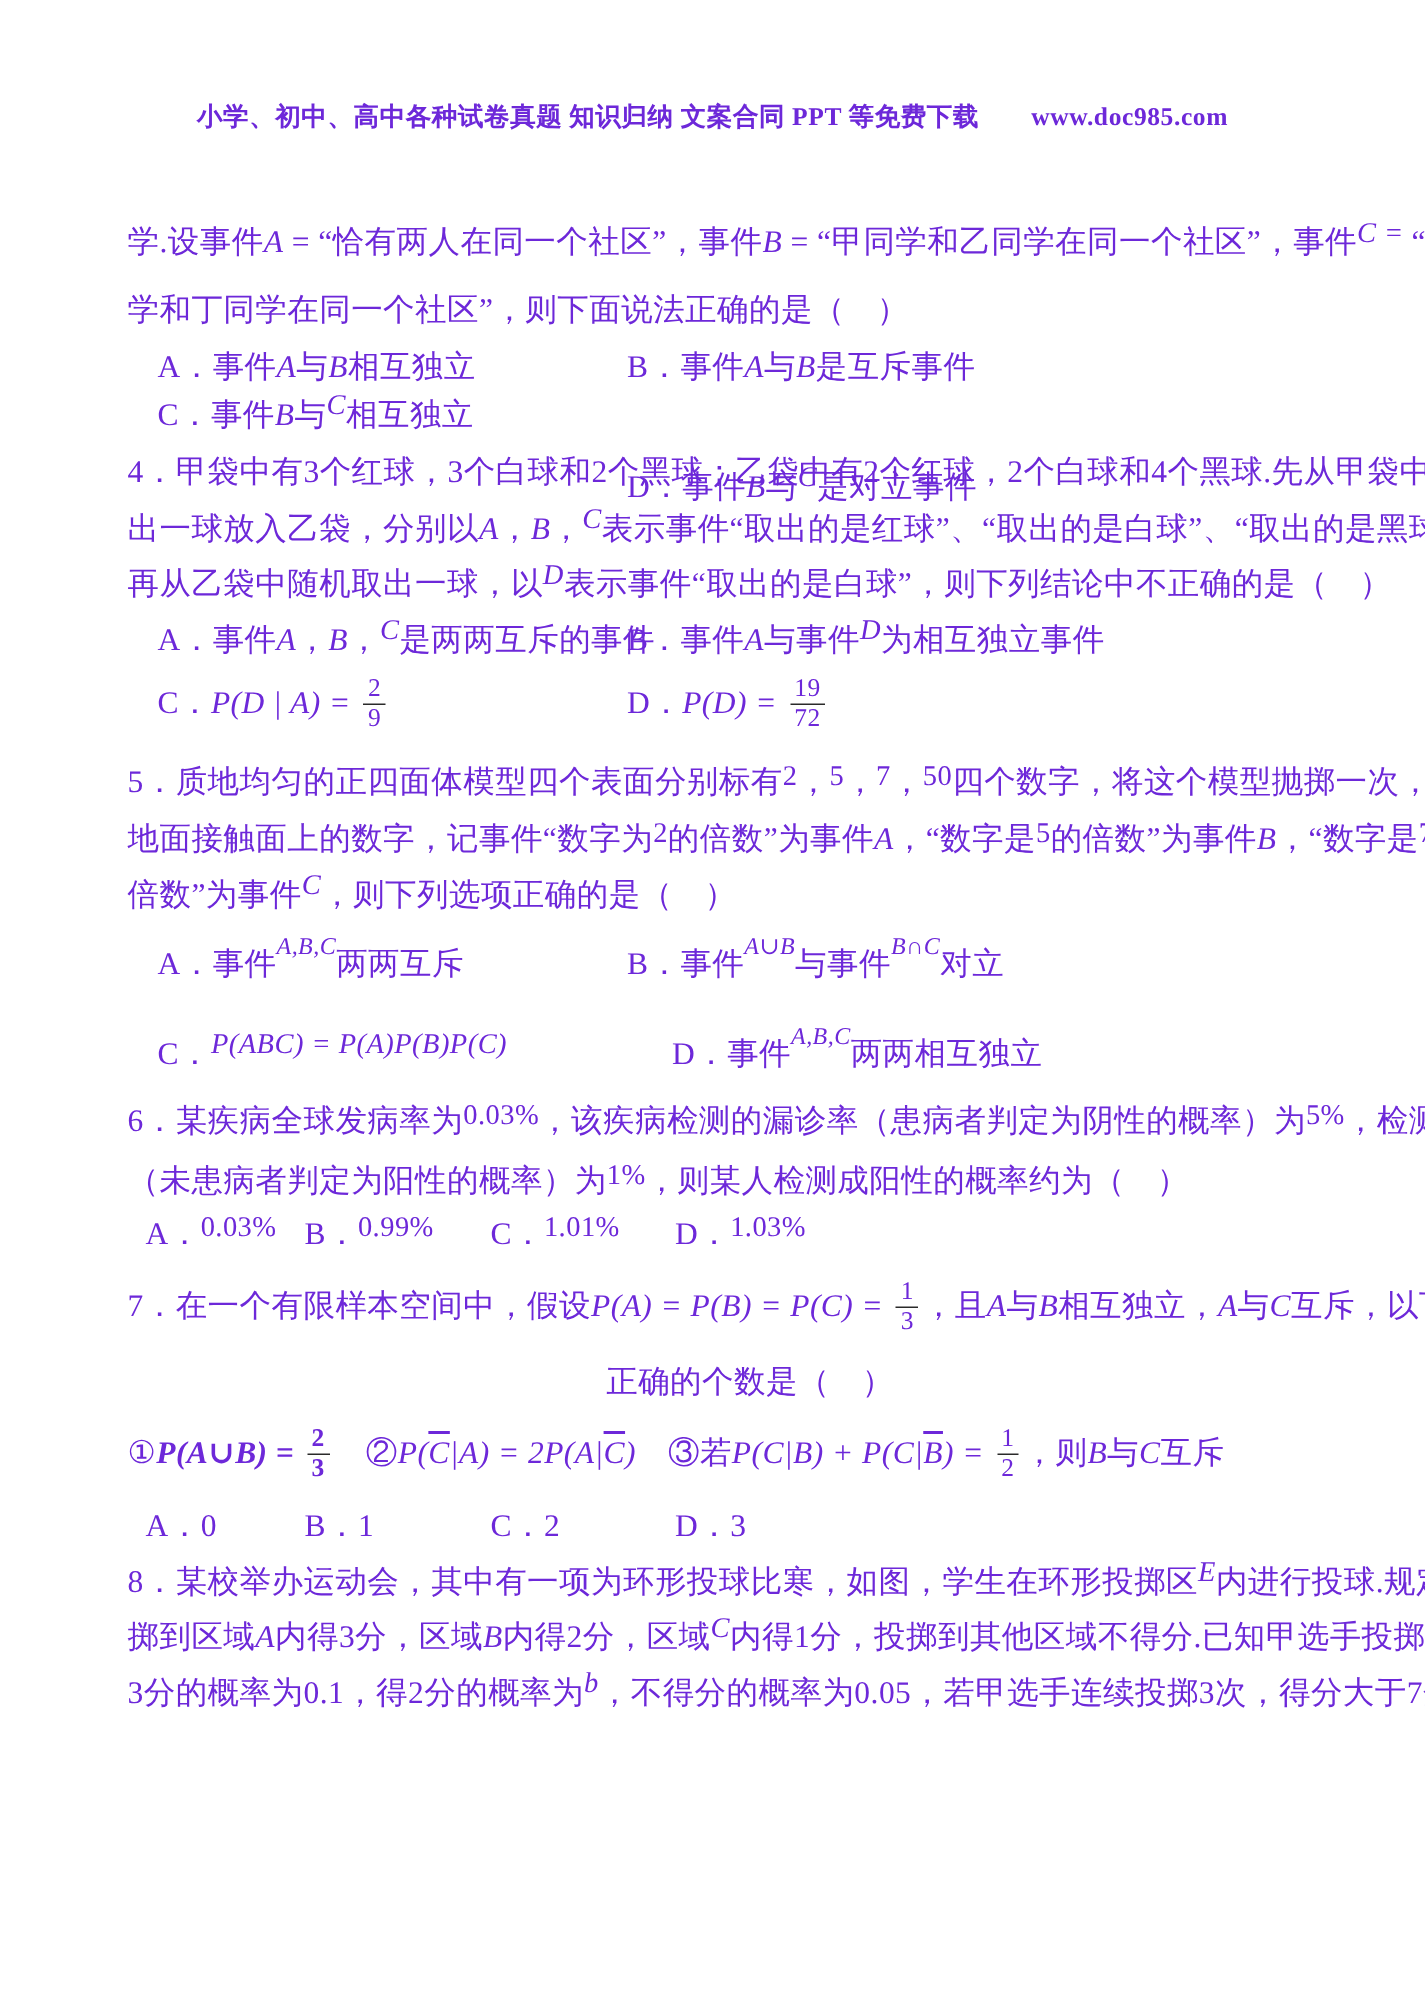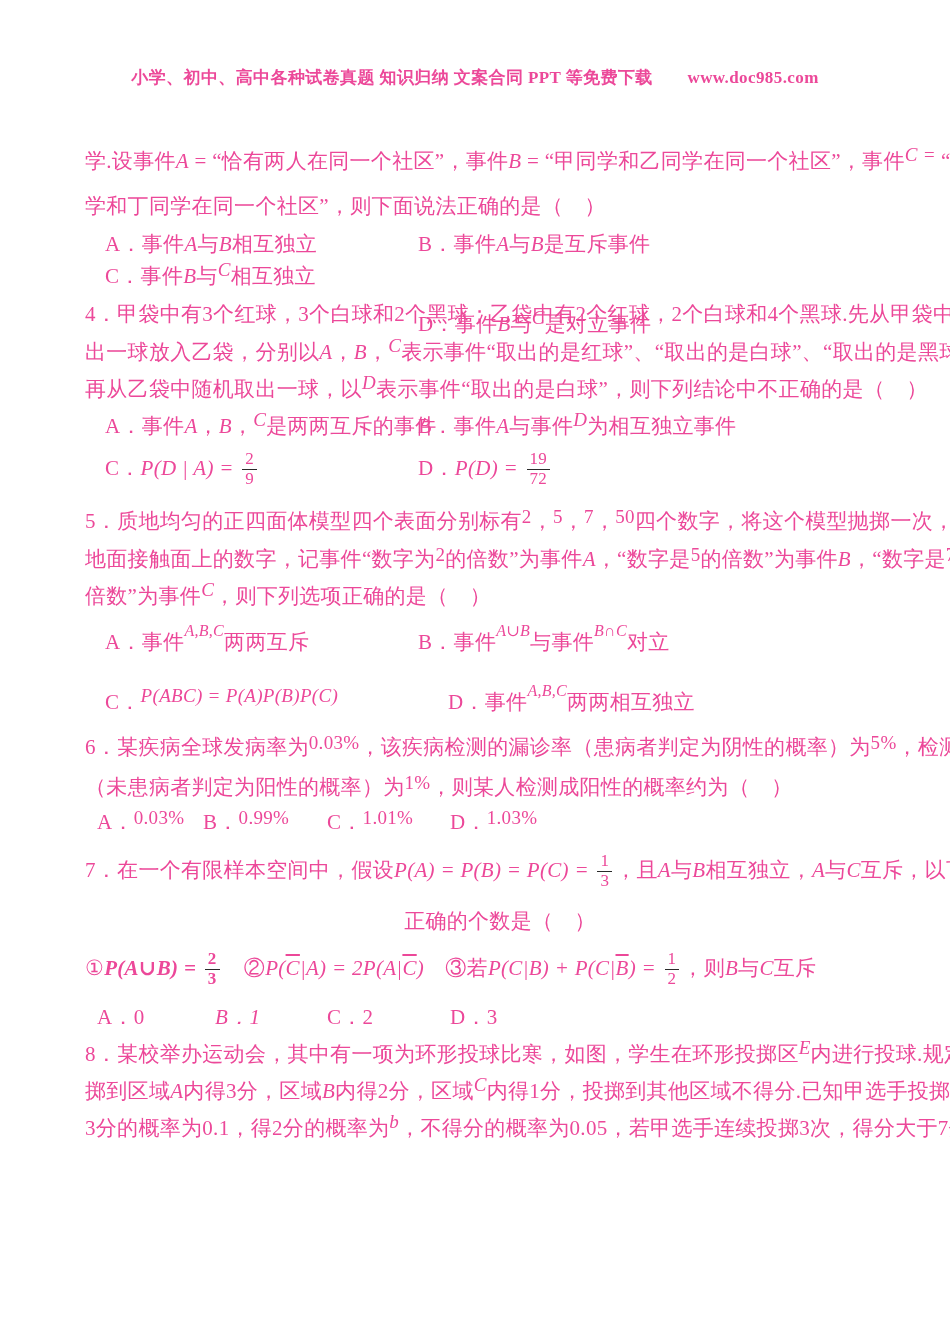--- a/index.html
+++ b/index.html
@@ -12,7 +12,7 @@
     position: relative;
     width: 950px; height: 1344px;
     font-family: "Liberation Serif", "DejaVu Serif", serif;
-    color: #ec4899;
+    color: #6d28d9;
   }
   .header {
     position: absolute;

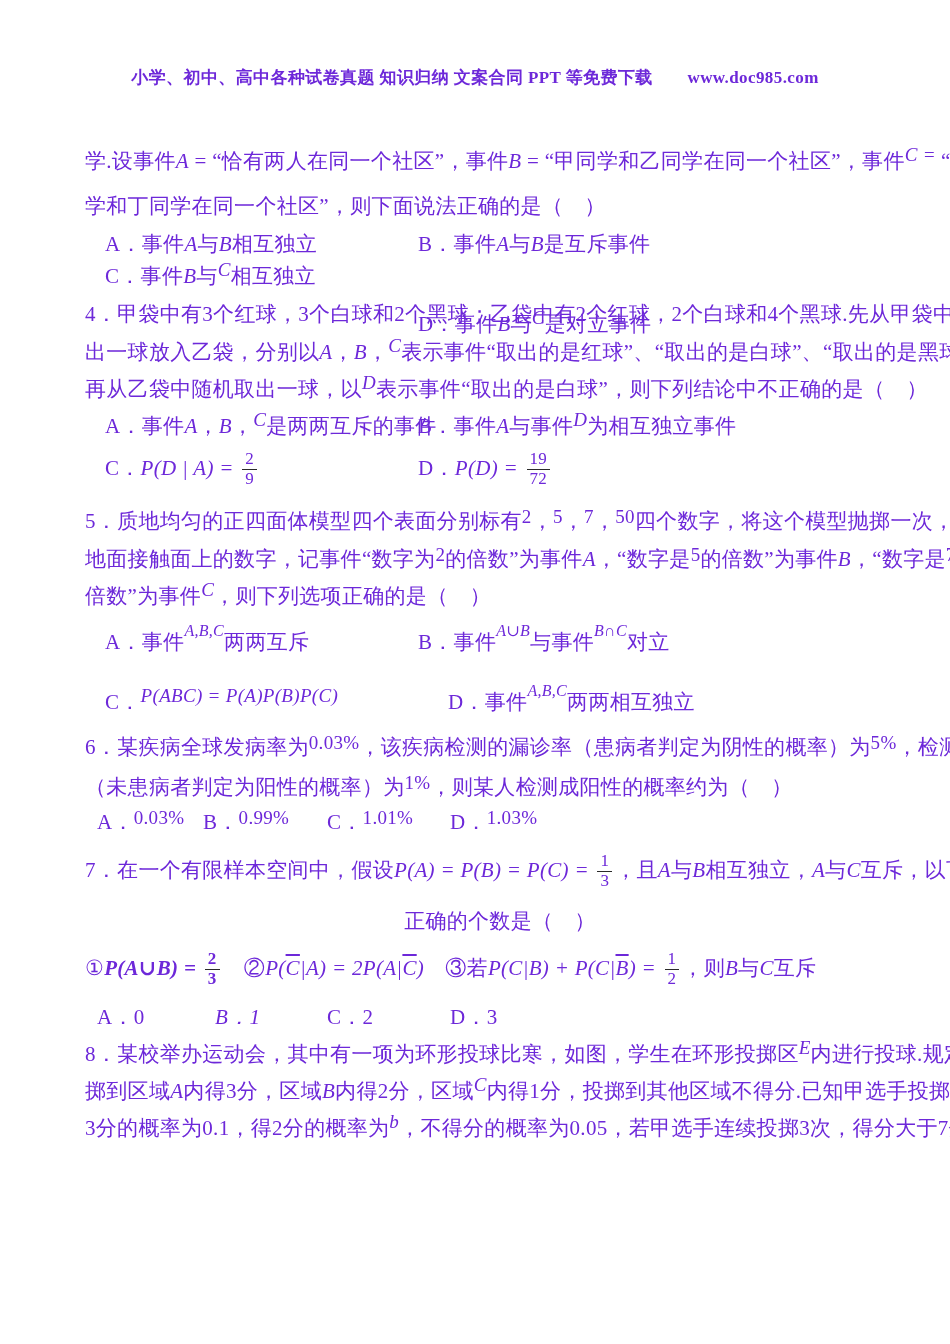--- a/index.html
+++ b/index.html
@@ -109,7 +109,7 @@
     <div class="line tall" style="top: 948px;"><span class="partflow"><span class="sg-t">①</span><span class="sg-mb">P(A∪B) = </span><span class="frac bold"><span class="num">2</span><span class="den">3</span></span><span class="sg-t">　②</span><span class="sg-m">P(</span><span class="sg-o">C</span><span class="sg-m">|A) = 2P(A|</span><span class="sg-o">C</span><span class="sg-m">)</span><span class="sg-t">　③若</span><span class="sg-m">P(C|B) + P(C|</span><span class="sg-o">B</span><span class="sg-m">) = </span><span class="frac"><span class="num">1</span><span class="den">2</span></span><span class="sg-t">，则</span><span class="sg-m">B</span><span class="sg-t">与</span><span class="sg-m">C</span><span class="sg-t">互斥</span></span></div>
     <div class="line" style="top: 1001px;">
       <span class="part" style="left: 12px;"><span class="sg-t">A．</span><span class="sg-n">0</span></span>
-      <span class="part" style="left: 130px; font-style: italic;"><span class="sg-t">B．</span><span class="sg-n">1</span></span>
+      <span class="part" style="left: 118px;"><span class="sg-t">B．</span><span class="sg-n">1</span></span>
       <span class="part" style="left: 242px;"><span class="sg-t">C．</span><span class="sg-n">2</span></span>
       <span class="part" style="left: 365px;"><span class="sg-t">D．</span><span class="sg-n">3</span></span>
     </div>

